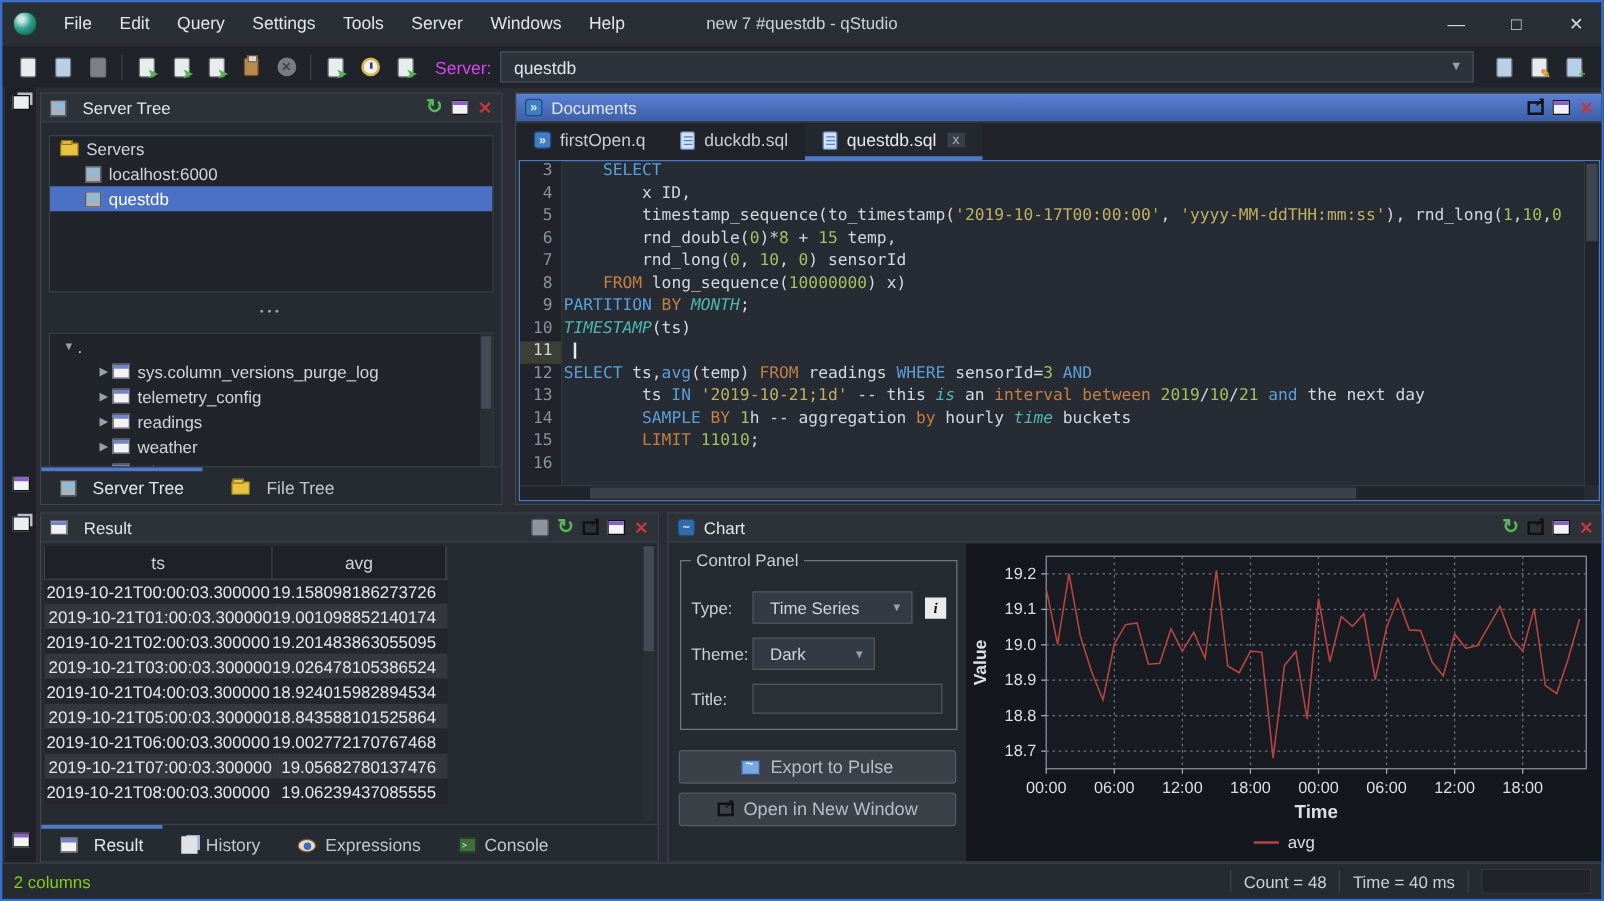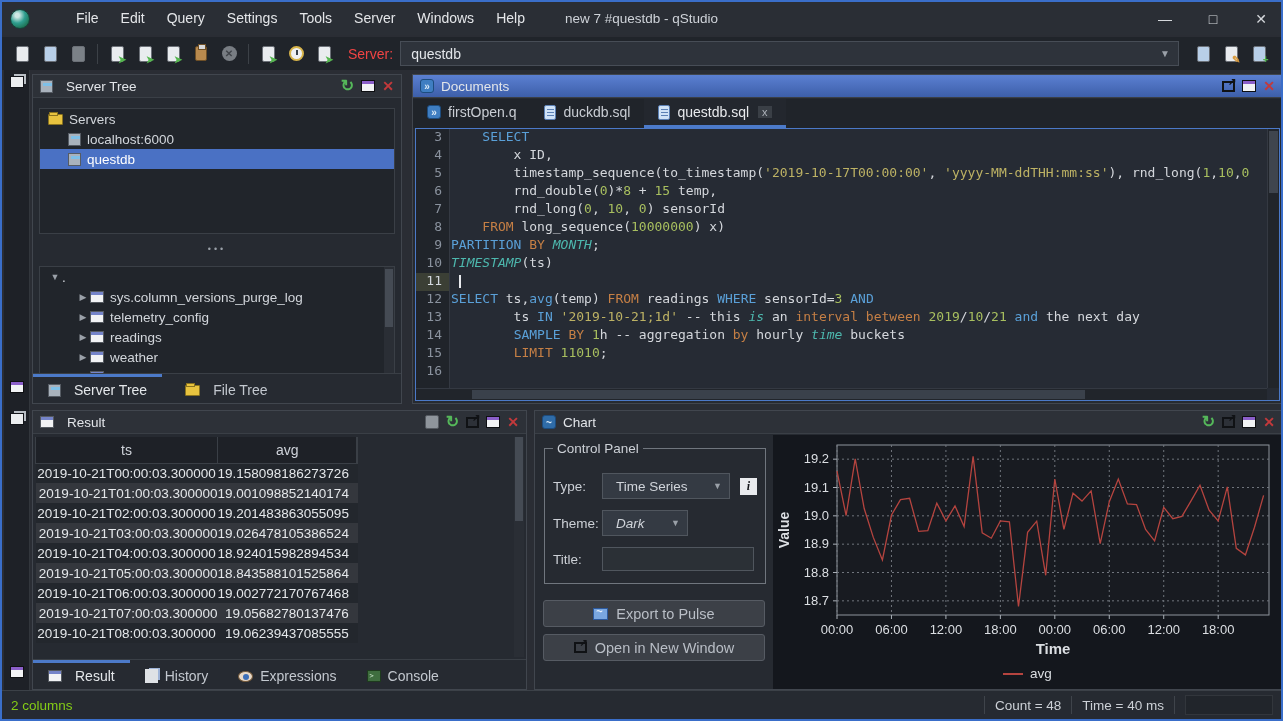--- a/index.html
+++ b/index.html
@@ -7,7 +7,7 @@
   #app { position:absolute; width:1283px; height:721px; background:#2a2d34; border:2px solid #3a6ec9; overflow:hidden; }
 
   
-  #menubar { position:absolute; left:0; top:0; right:0; height:33px; background:#2a2e35; display:flex; align-items:center;gap:25px; }
+  #menubar { position:absolute; left:0; top:0; right:0; height:33px; background:#2a2e35; display:flex; align-items:center; }
   #logo { width:20px; height:20px; border-radius:50%; margin:0 10px 0 8px;
           background:radial-gradient(circle at 35% 30%, #cfe8e4 12%, #2e9e8f 45%, #1d6f4f 80%); border:1px solid #15433a; }
   .menu-item { color:#e4e6e9; font-size:14px; padding:0 11px; line-height:33px; cursor:default; }

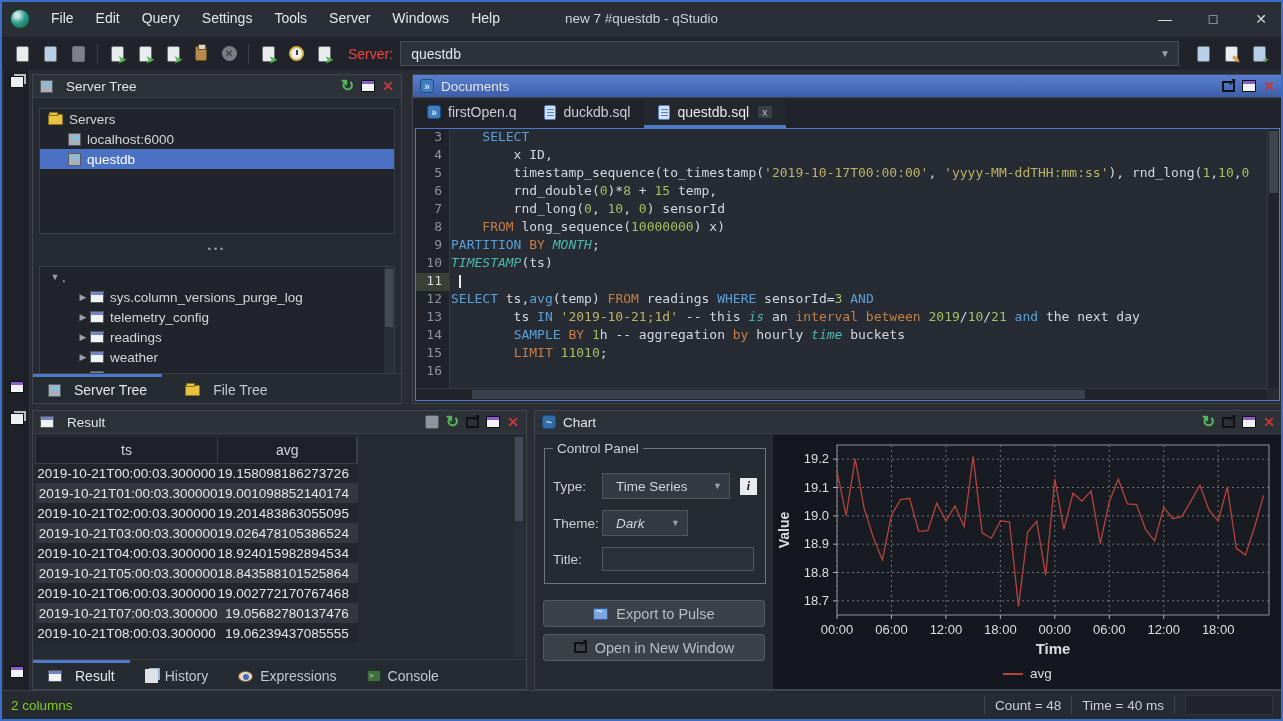--- a/index.html
+++ b/index.html
@@ -30,7 +30,7 @@
   .i-circle { width:15px; height:15px; border-radius:50%; background:#787d83; color:#40444a; font-size:10px; font-weight:bold; display:flex; align-items:center; justify-content:center; }
   .i-clock { width:15px; height:15px; border-radius:50%; border:2px solid #d7b44a; background:#eef0f2; position:relative; }
   .i-clock:before { content:""; position:absolute; left:5px; top:2px; width:2px; height:5px; background:#374049; }
-  #server-label { color:#ef4444; font-size:14px; margin:0 7px 0 10px; }
+  #server-label { color:#d946ef; font-size:14px; margin:0 7px 0 10px; }
   #server-combo { flex:1; height:25px; background:#2e333b; border:1px solid #474d56; color:#e2e5e9; font-size:14px; display:flex; align-items:center; padding:0 10px; margin-right:10px; position:relative; }
   #server-combo .caret { position:absolute; right:8px; color:#9aa0a8; font-size:10px; }
 

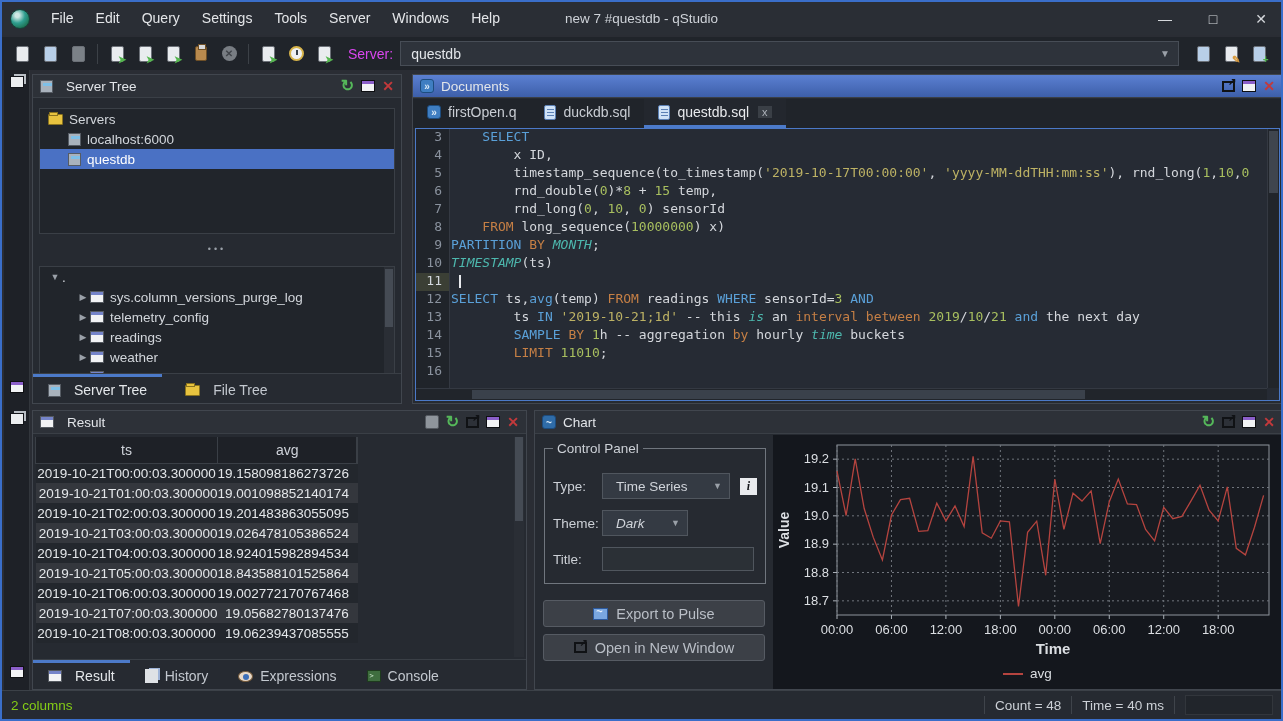--- a/index.html
+++ b/index.html
@@ -115,7 +115,7 @@
   .cp-select { background:#343a43; border:1px solid #50565e; color:#d0d4da; font-size:13.5px; height:26px; display:flex; align-items:center; padding:0 13px; position:relative; }
   .cp-select .caret { position:absolute; right:7px; color:#9aa0a8; font-size:9px; }
   #type-select { width:128px; }
-  #theme-select { width:86px;font-style:italic; }
+  #theme-select { width:98px; }
   #title-input { width:152px; height:24px; background:#2b3036; border:1px solid #50565e; }
   .info-box { width:17px; height:17px; background:#e9ebee; color:#14161a; font:bold italic 12px "Liberation Serif",serif; text-align:center; line-height:17px; margin-left:10px; }
   .cp-btn { display:flex; align-items:center; justify-content:center; gap:8px; width:222px; height:27px; margin:7px auto 0 auto; background:#3c4047; border:1px solid #565b63; border-radius:3px; color:#b9bec6; font-size:14.5px; }

